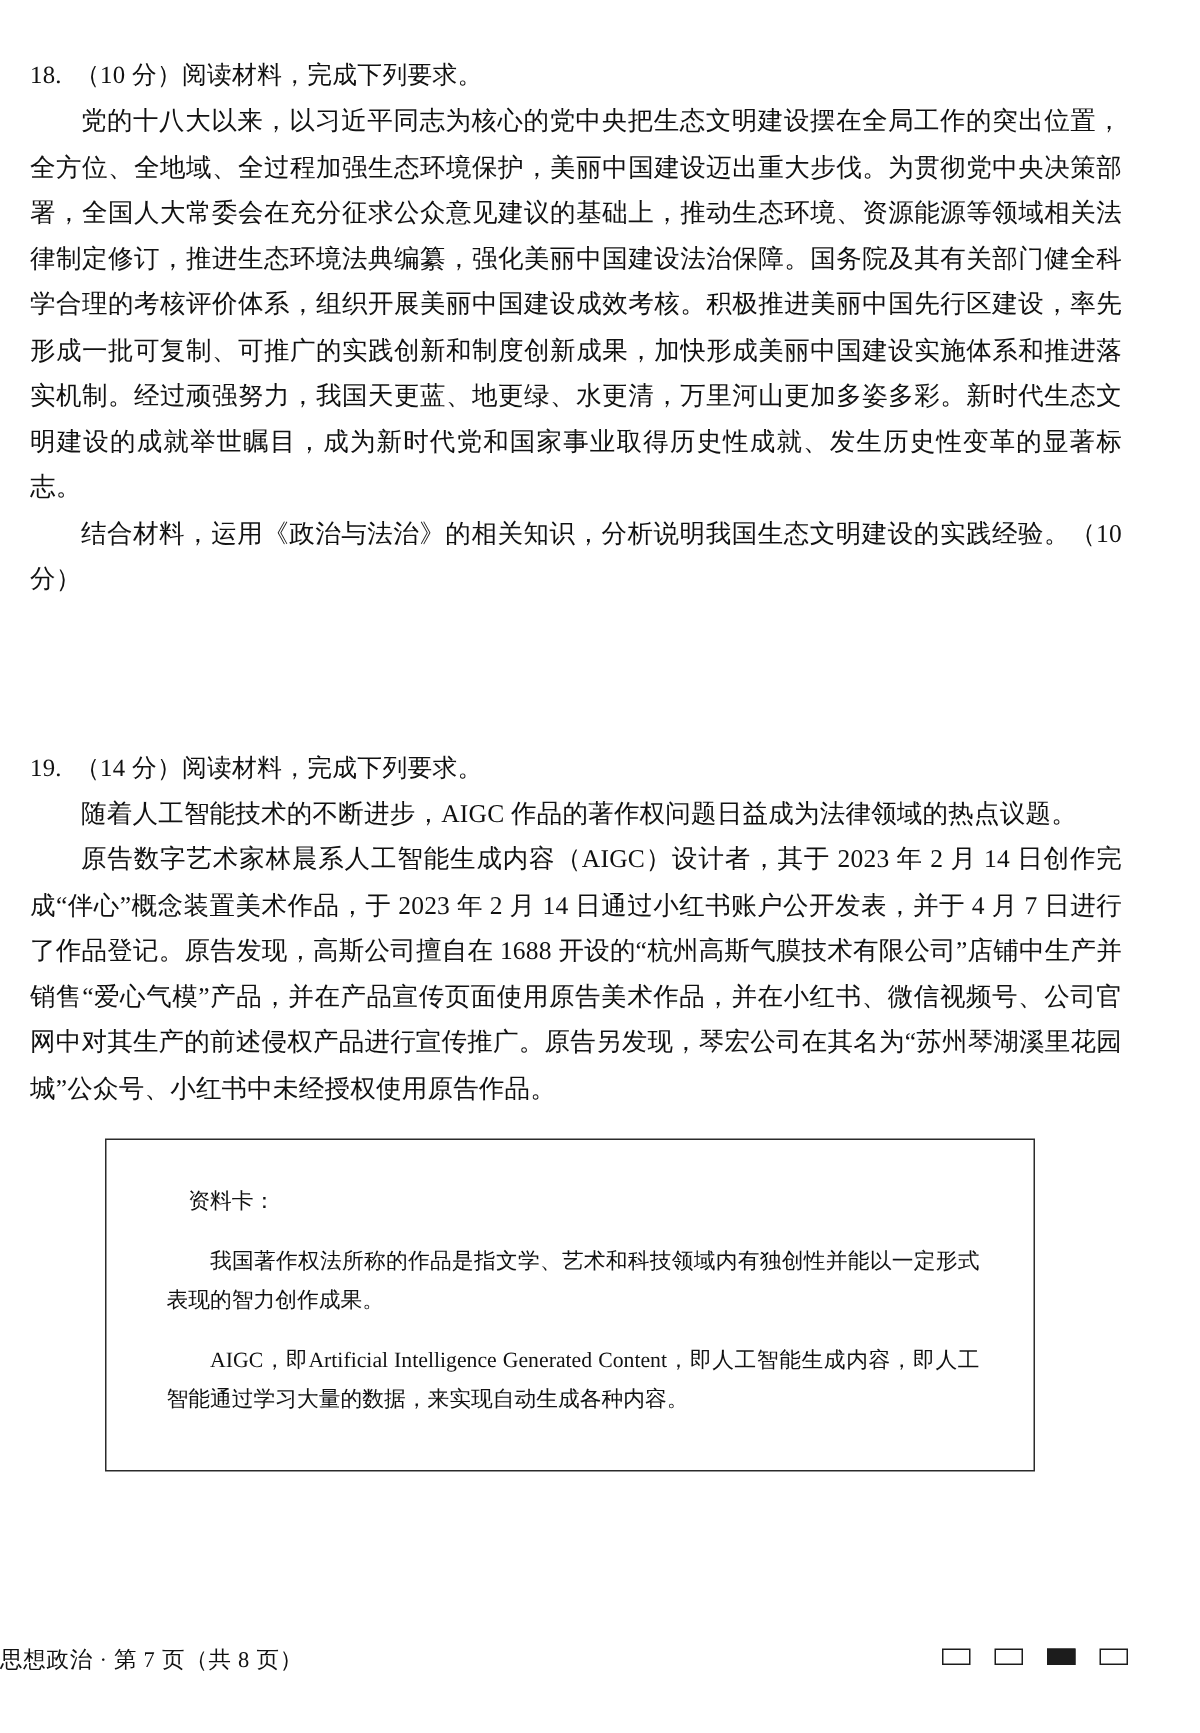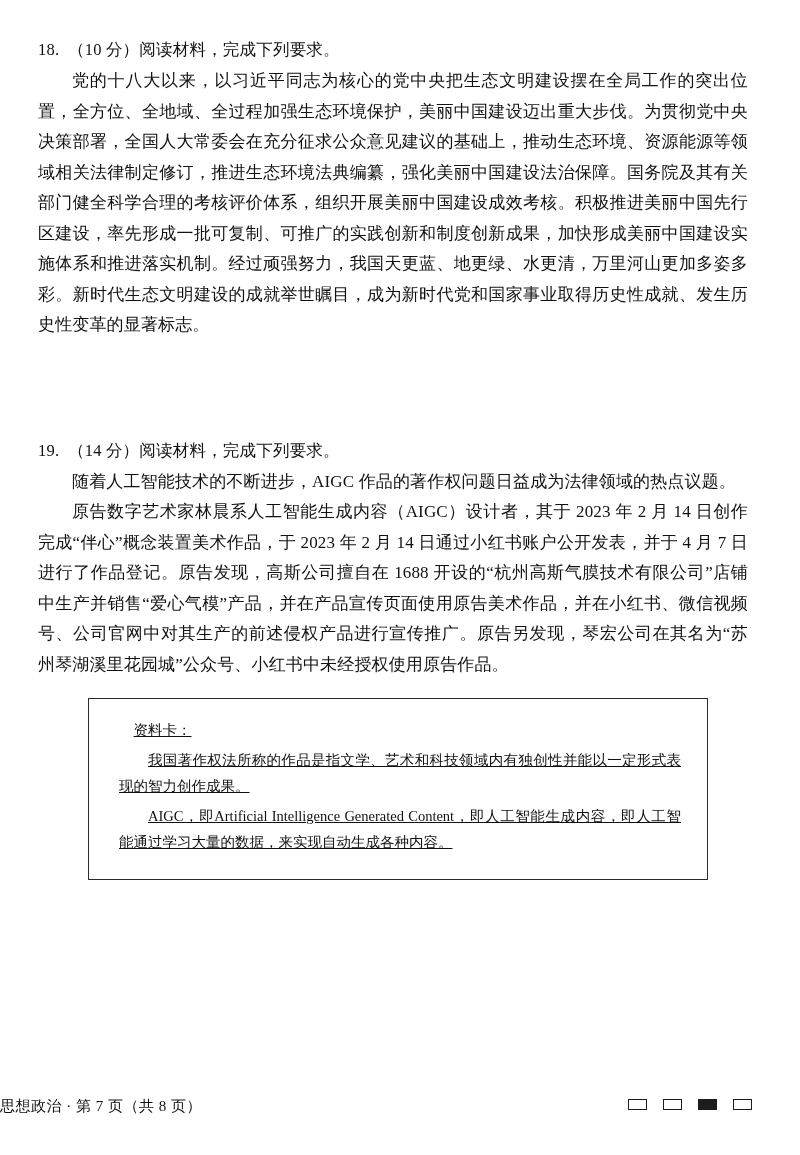--- a/index.html
+++ b/index.html
@@ -21,7 +21,7 @@
     width: 800px;
     height: 1155px;
     box-sizing: border-box;
-    padding: 36px 52px 0 38px;
+    padding: 36px 52px 0 20px;
   }
   
   .question {

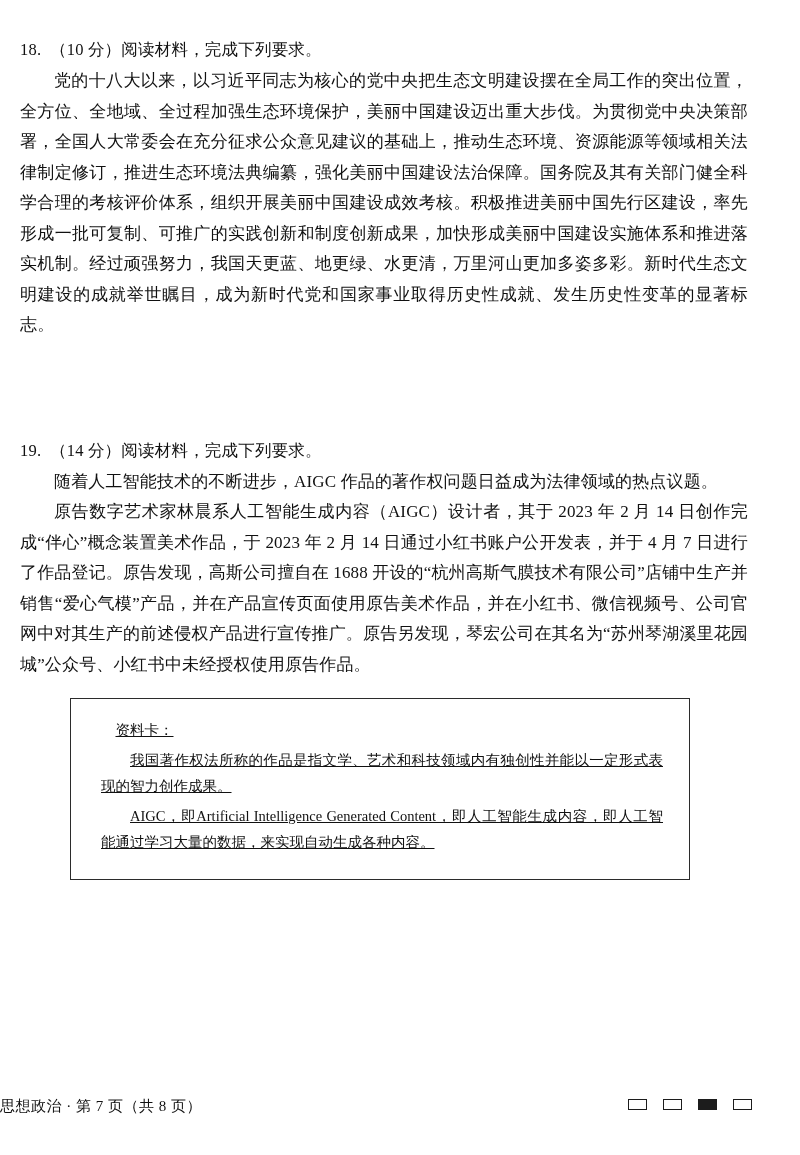--- a/index.html
+++ b/index.html
@@ -113,6 +113,7 @@
     </div>
     <div class="gap-head"></div>
     <p class="body">党的十八大以来，以习近平同志为核心的党中央把生态文明建设摆在全局工作的突出位置，全方位、全地域、全过程加强生态环境保护，美丽中国建设迈出重大步伐。为贯彻党中央决策部署，全国人大常委会在充分征求公众意见建议的基础上，推动生态环境、资源能源等领域相关法律制定修订，推进生态环境法典编纂，强化美丽中国建设法治保障。国务院及其有关部门健全科学合理的考核评价体系，组织开展美丽中国建设成效考核。积极推进美丽中国先行区建设，率先形成一批可复制、可推广的实践创新和制度创新成果，加快形成美丽中国建设实施体系和推进落实机制。经过顽强努力，我国天更蓝、地更绿、水更清，万里河山更加多姿多彩。新时代生态文明建设的成就举世瞩目，成为新时代党和国家事业取得历史性成就、发生历史性变革的显著标志。</p>
+    <p class="body">结合材料，运用《政治与法治》的相关知识，分析说明我国生态文明建设的实践经验。（10 分）</p>
   </div>
 
   <div class="gap-q18-19"></div>

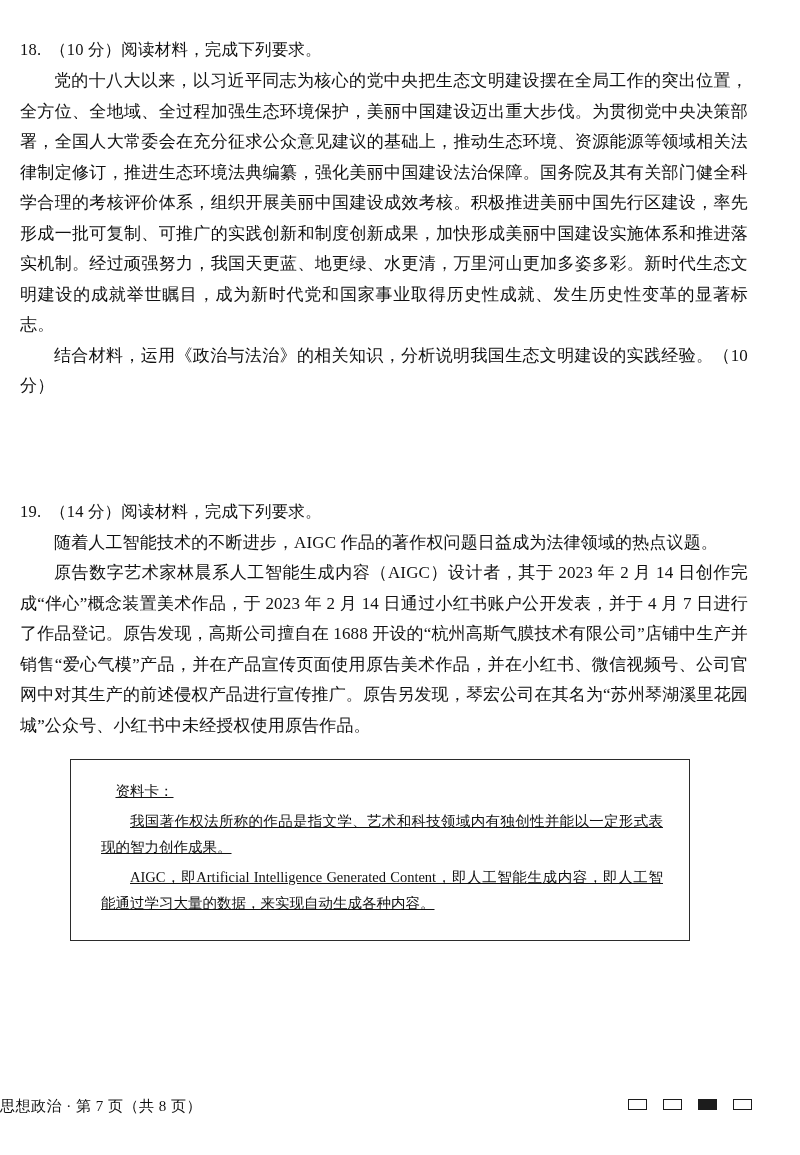--- a/index.html
+++ b/index.html
@@ -59,12 +59,11 @@
     min-height: 150px;
   }
   .card p {
-    margin: 4px;
+    margin: 14px;
     font-size: 14.5px;
     line-height: 26px;
     text-align: justify;
     text-justify: inter-ideograph;
-    text-decoration: underline;
   }
   .card p.indent { text-indent: 2em; }
   .card .card-title { text-indent: 1em; }

